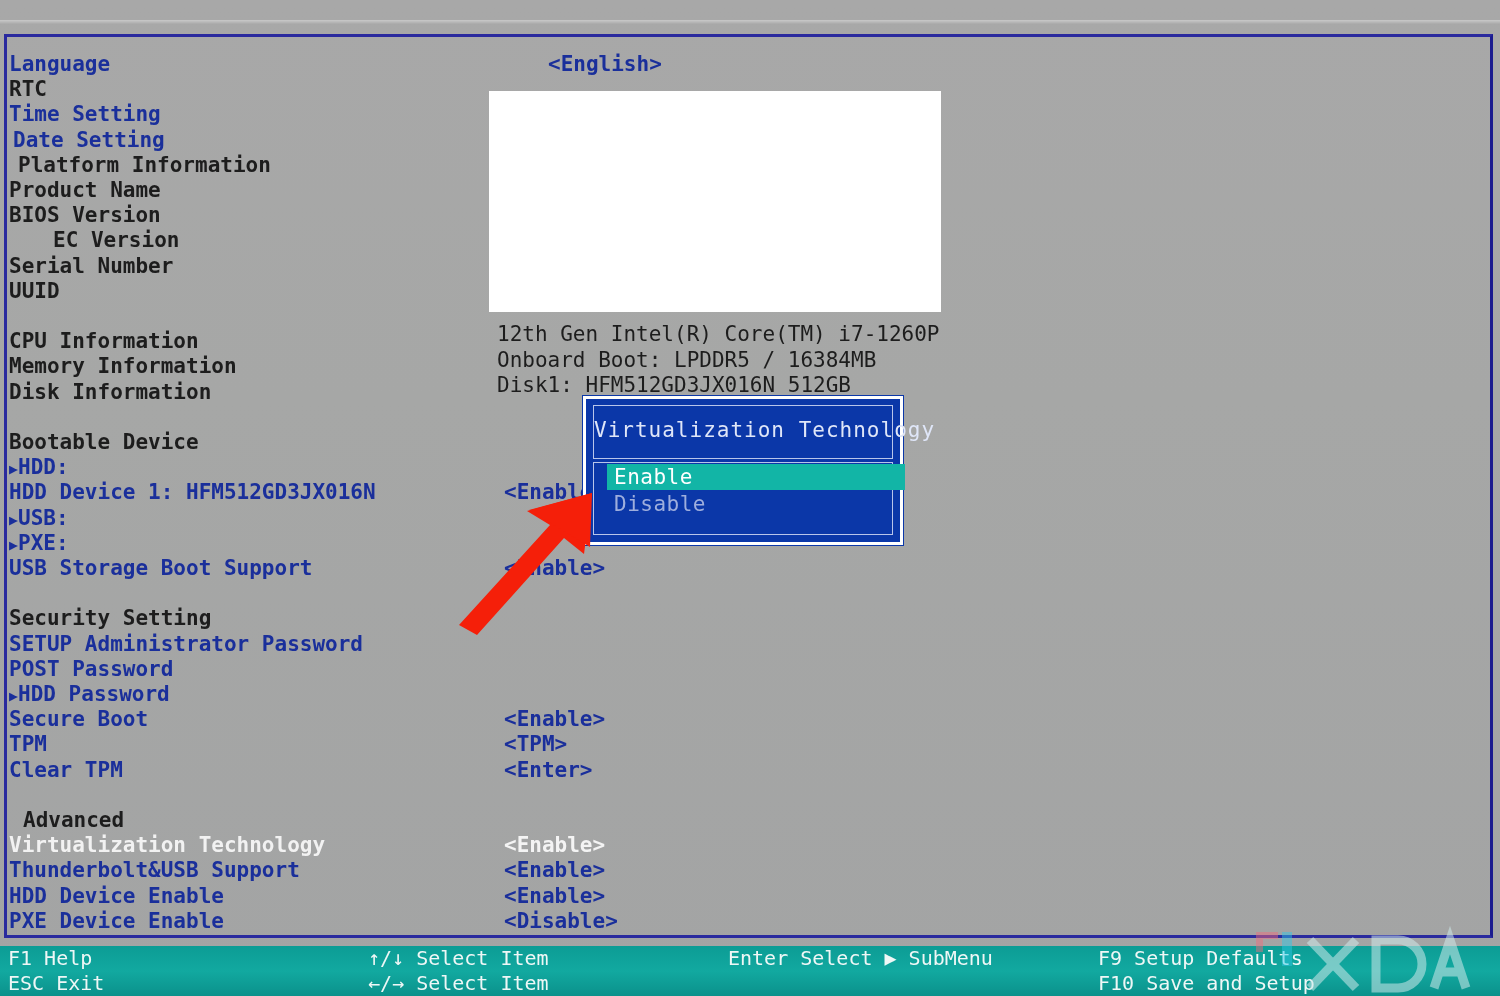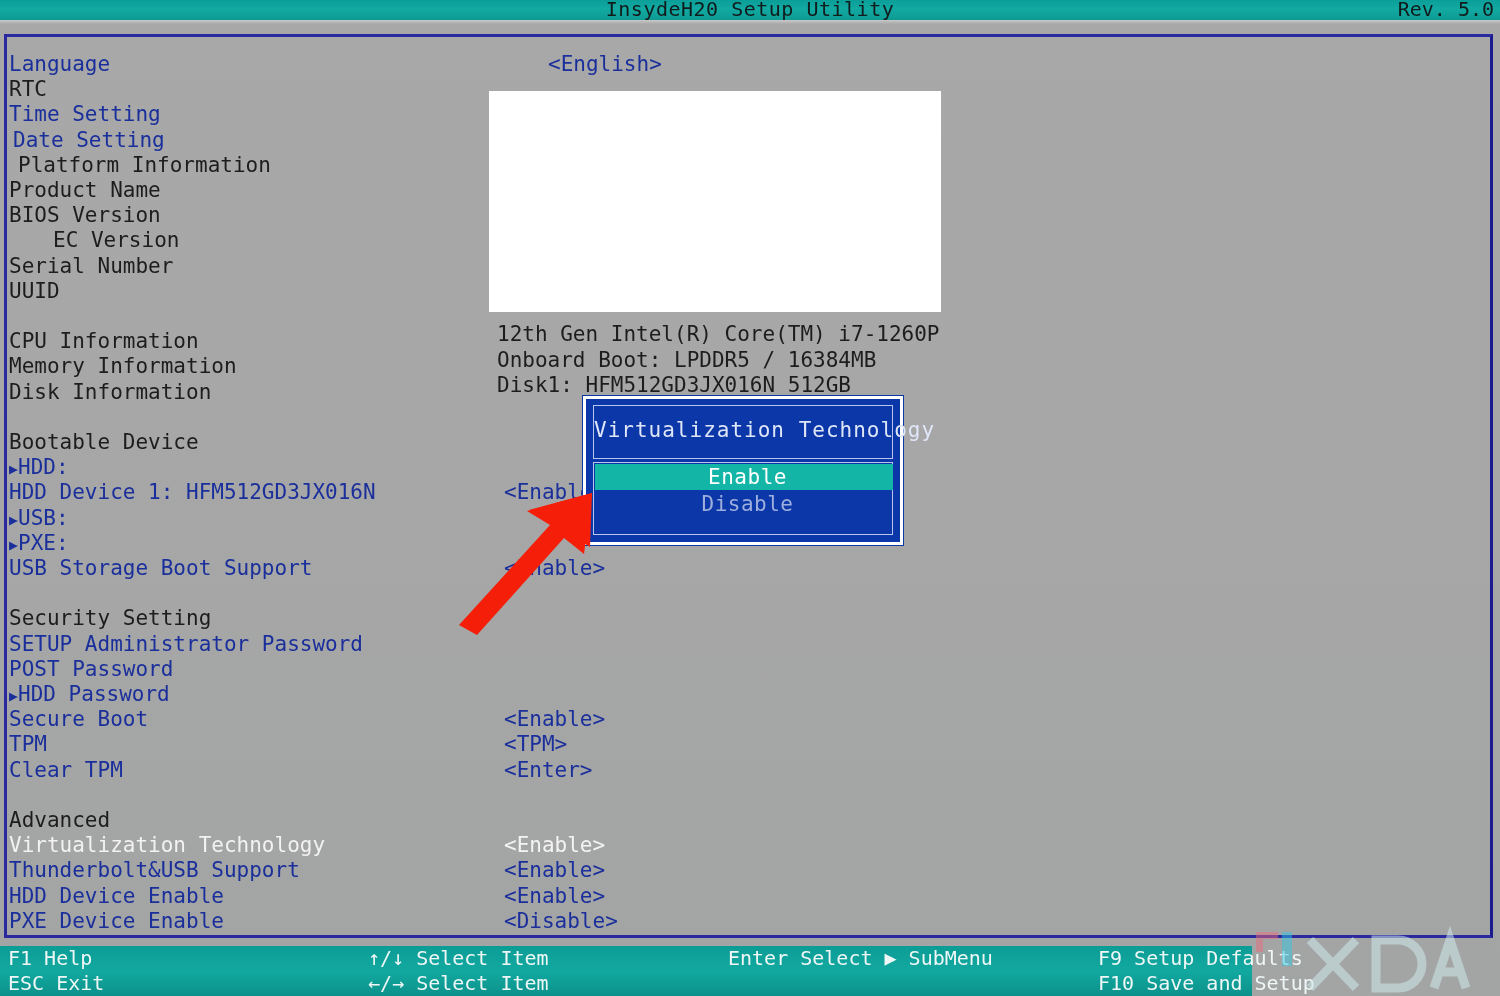--- a/index.html
+++ b/index.html
@@ -114,10 +114,6 @@
 
 <div id="screen">
 
-  <div id="titlebar">
-    <div id="title-text">InsydeH20 Setup Utility</div>
-    <div id="rev-text">Rev. 5.0</div>
-  </div>
   <div id="title-underline"></div>
 
   <div id="frame">

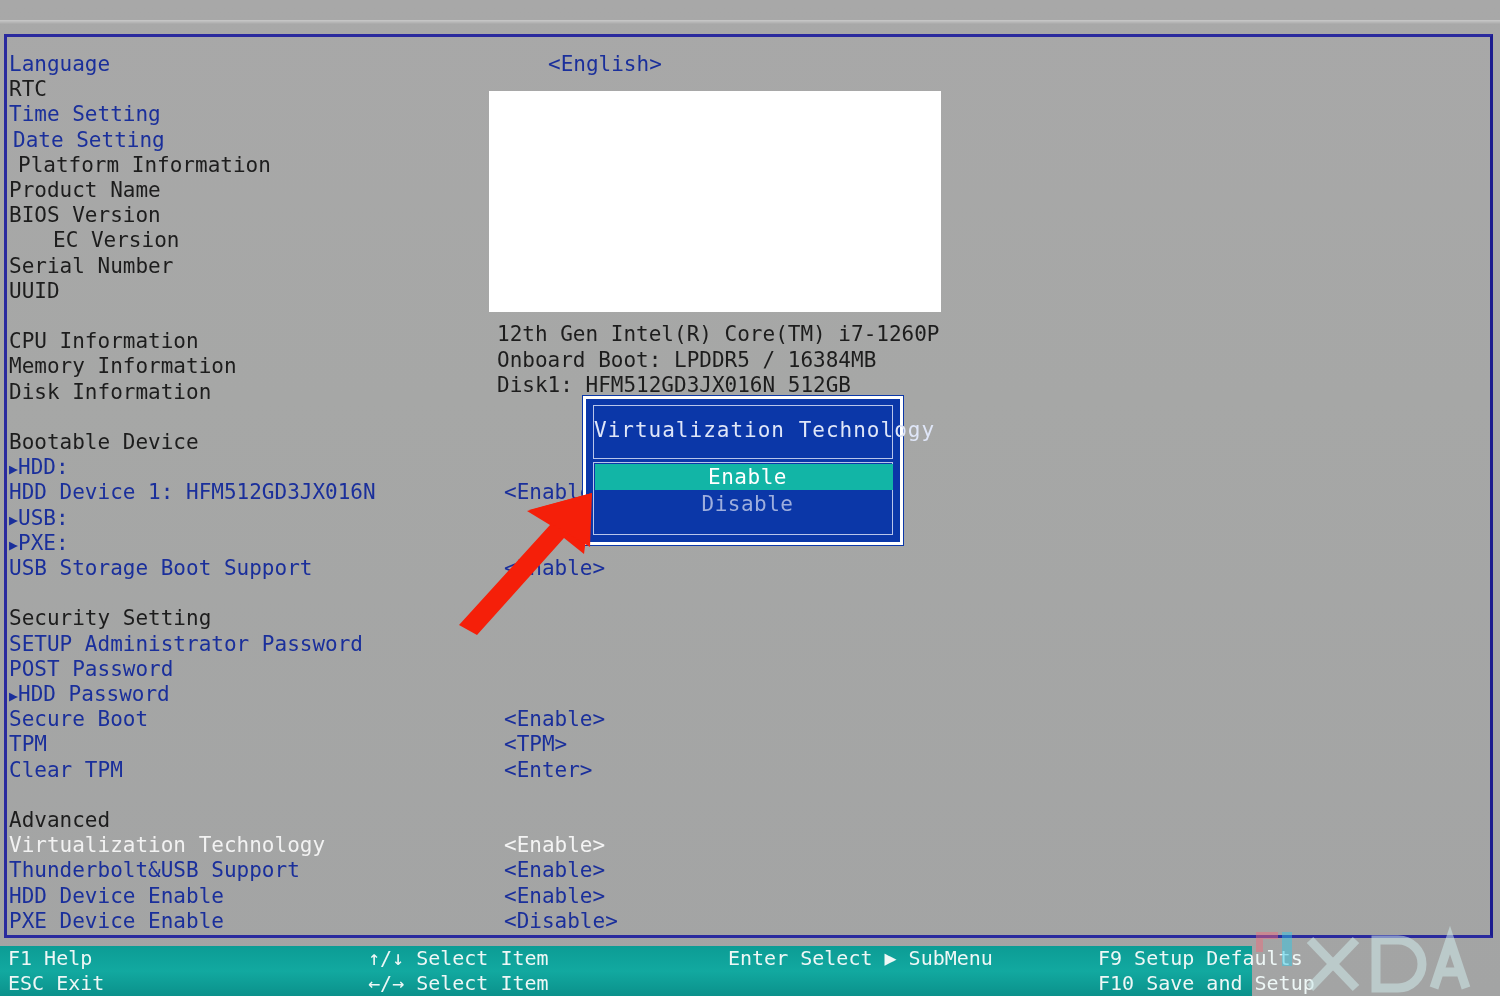--- a/index.html
+++ b/index.html
@@ -42,6 +42,7 @@
     border:3px solid #2a2a9e;
     border-right-color:#1b1b8f;
     background:transparent;
+    font-weight:bold;
   }
   .lbl { position:absolute; white-space:nowrap; font-size:21px; line-height:21px; }
   .blue   { color:#1a2f9b; }

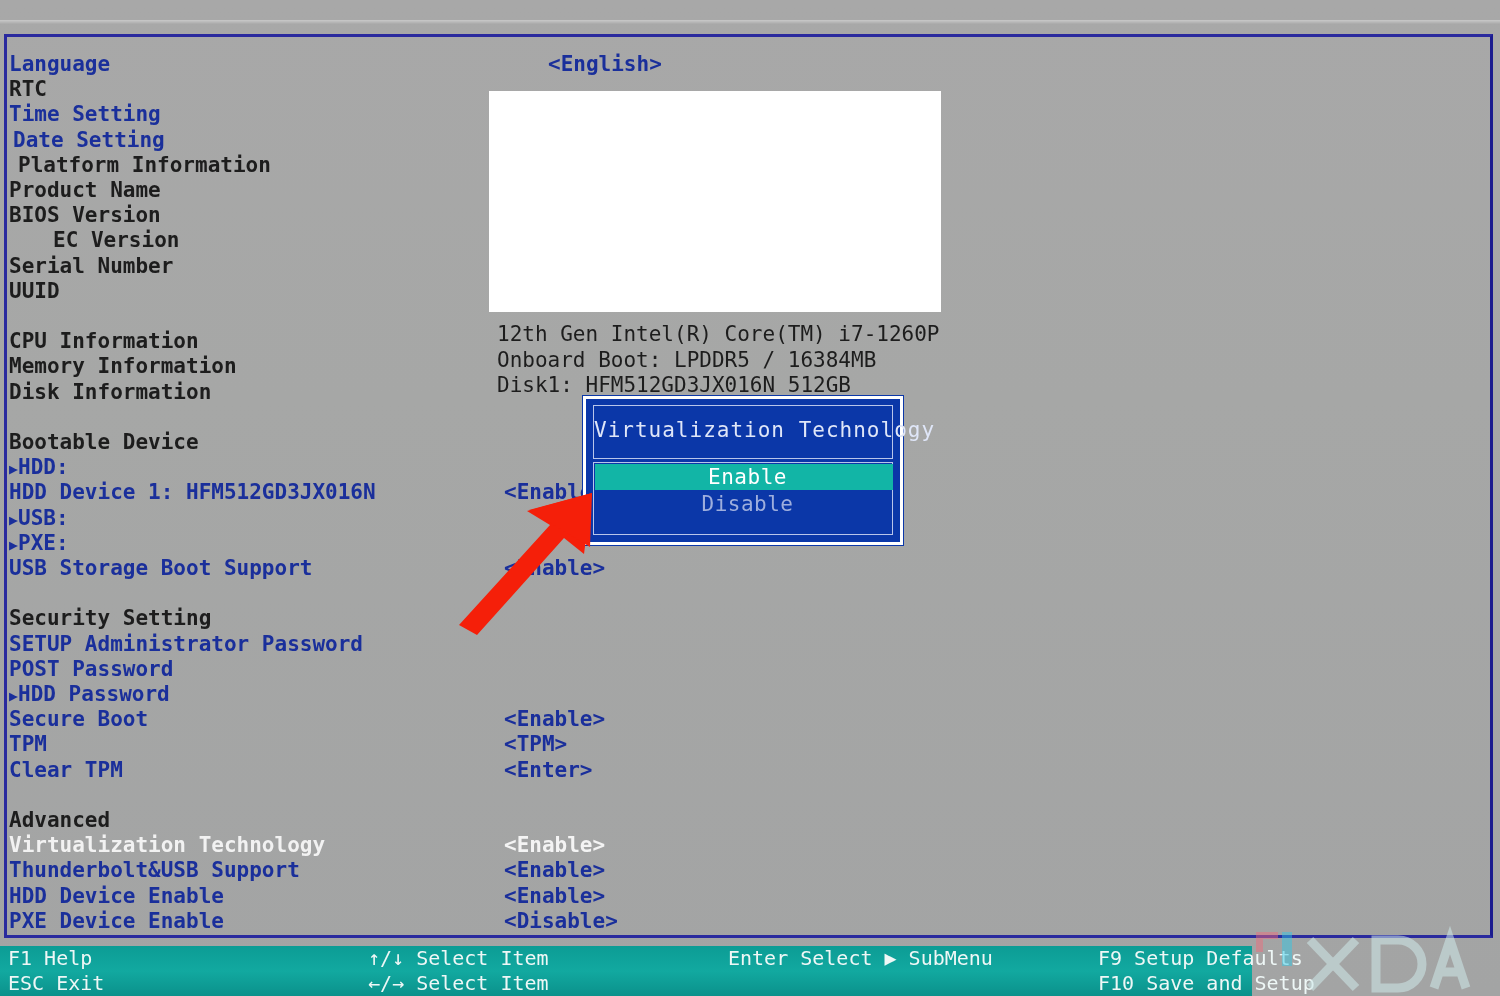--- a/index.html
+++ b/index.html
@@ -84,9 +84,9 @@
     border:1px solid #b9c5ea; background:#0b37a8;
   }
   .dlg-opt {
-    position:absolute; left:1px; width:298px; height:26px;
+    position:absolute; left:13px; width:298px; height:26px;
     font-size:21px; line-height:26px; padding-left:7px;
-    white-space:nowrap; letter-spacing:0.5px;text-align:center;
+    white-space:nowrap; letter-spacing:0.5px;
   }
   .dlg-opt.sel { background:#12b5a6; color:#ffffff; top:1px; }
   .dlg-opt.unsel { color:#9eaedd; top:28px; }

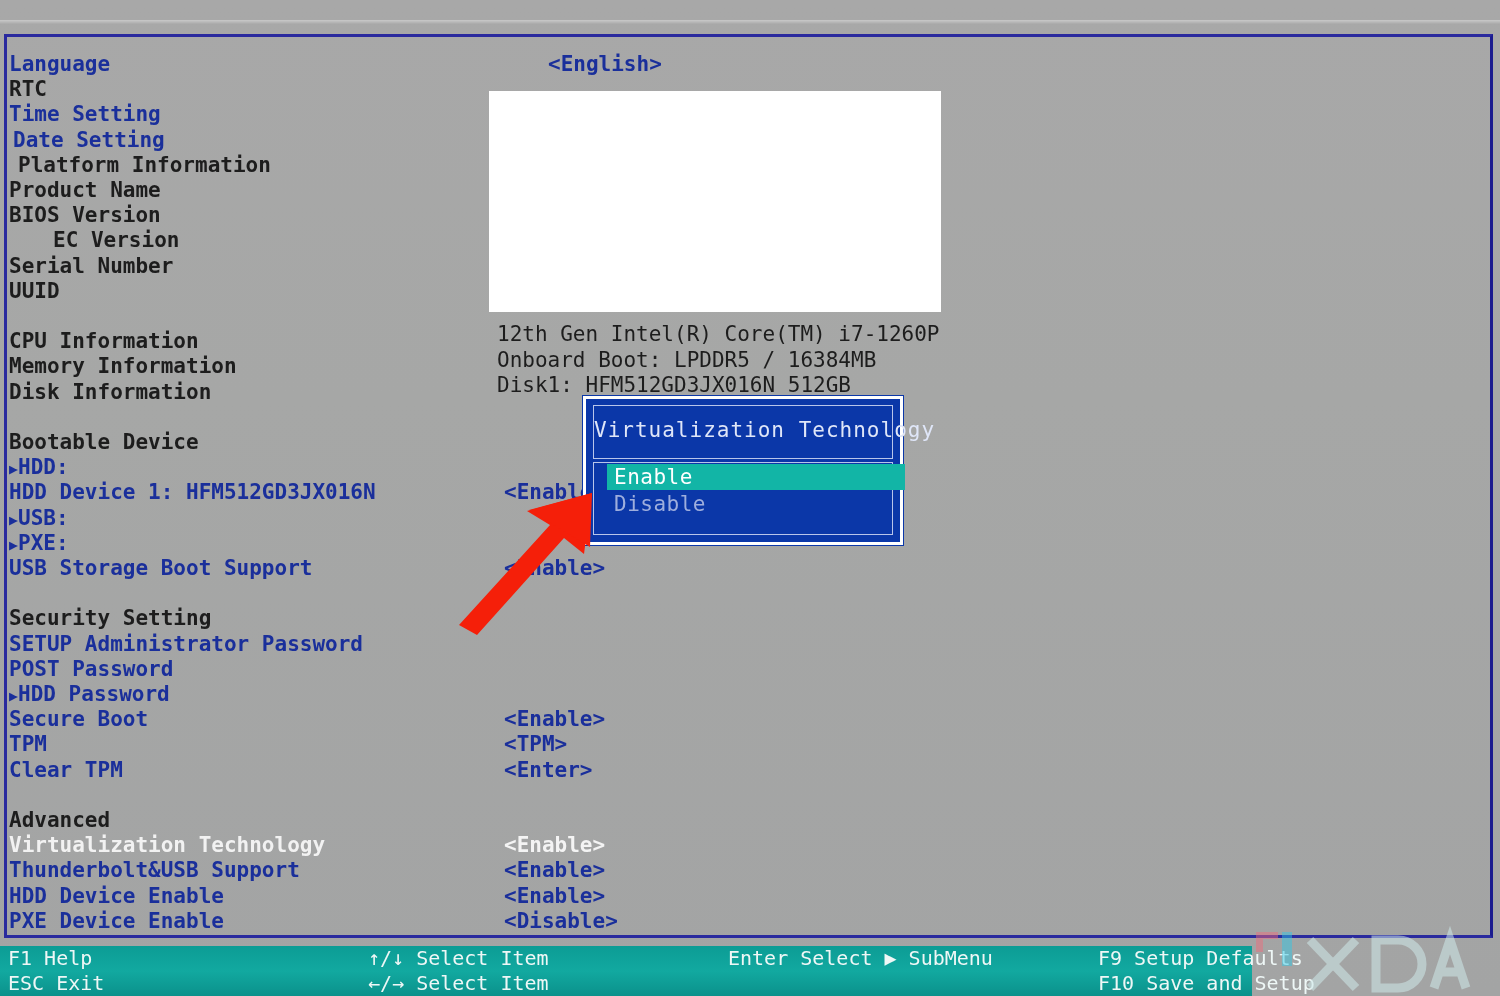--- a/index.html
+++ b/index.html
@@ -145,7 +145,7 @@
         <div class="lbl blue" style="left: 2px; top: 672.2px;"><span>Secure Boot</span></div>
         <div class="lbl blue" style="left: 2px; top: 697.4px;"><span>TPM</span></div>
         <div class="lbl blue" style="left: 2px; top: 722.6px;"><span>Clear TPM</span></div>
-        <div class="lbl dark" style="left: 2px; top: 773px; text-align: right;"><span>Advanced</span></div>
+        <div class="lbl dark" style="left: 16px; top: 773px; text-align: right;"><span>Advanced</span></div>
         <div class="lbl white" style="left: 2px; top: 798.2px;"><span>Virtualization Technology</span></div>
         <div class="lbl blue" style="left: 2px; top: 823.4px;"><span>Thunderbolt&amp;USB Support</span></div>
         <div class="lbl blue" style="left: 2px; top: 848.6px;"><span>HDD Device Enable</span></div>

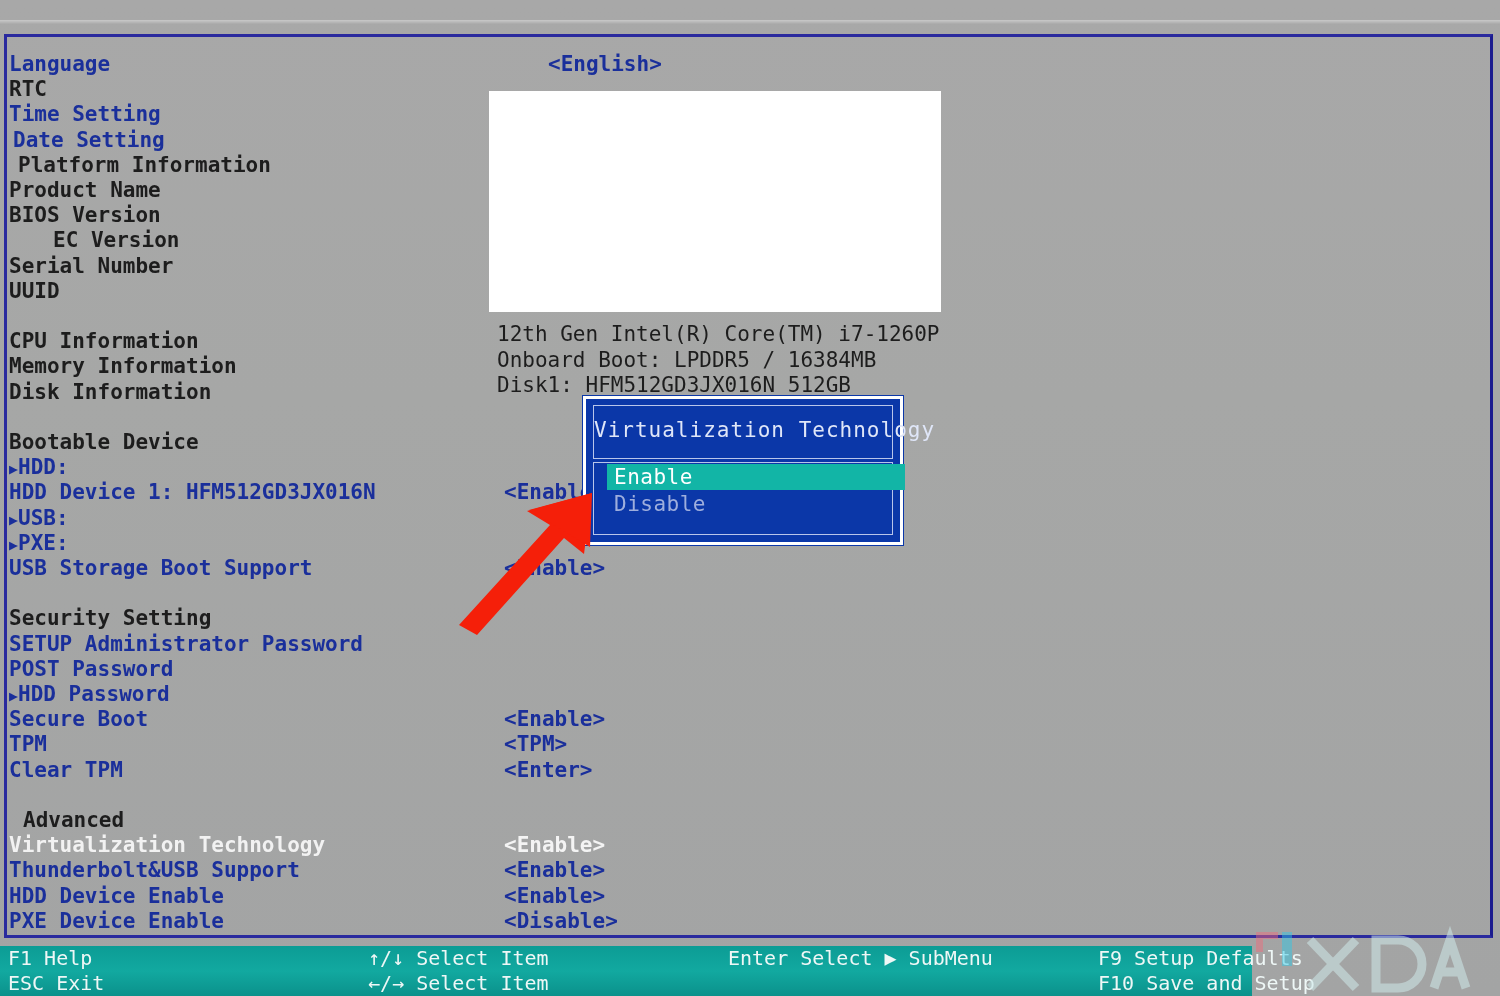--- a/index.html
+++ b/index.html
@@ -96,7 +96,7 @@
 
   
   #statusbar {
-    position:absolute; left:0; top:946px; width:1252px; height:50px;
+    position:absolute; left:0; top:946px; width:1500px; height:50px;
     background:linear-gradient(180deg,#0c9c95 0%,#12a9a0 50%,#0b918b 100%);
     color:#f0f6f6;
   }

